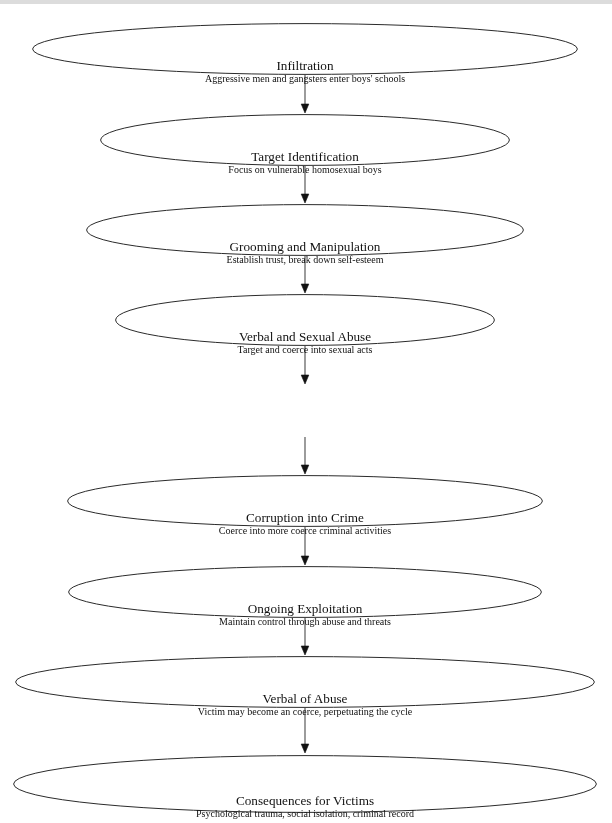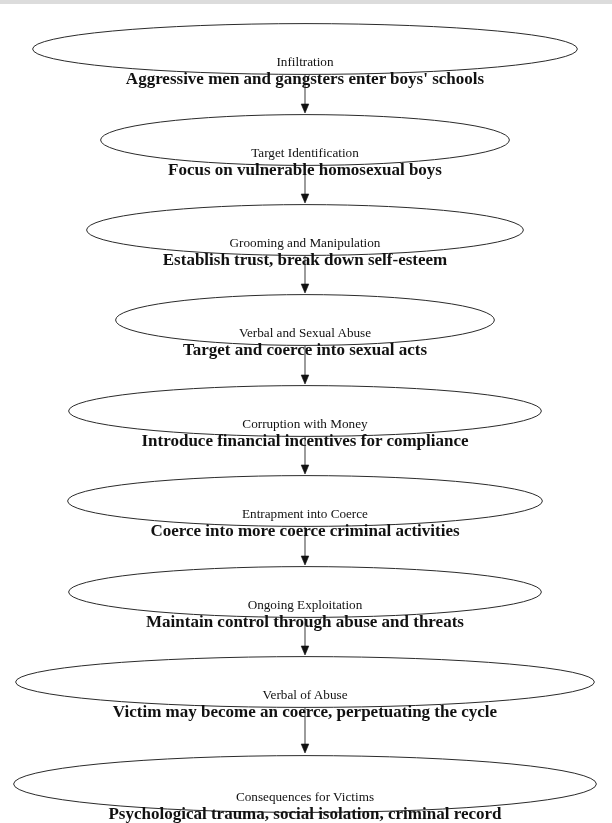--- a/index.html
+++ b/index.html
@@ -64,8 +64,7 @@
   }
   .node-desc {
     display: block;
-    font-size: 17px;
-    font-weight: bold;
+    font-size: 10px;
   }
   .edge {
     position: absolute;

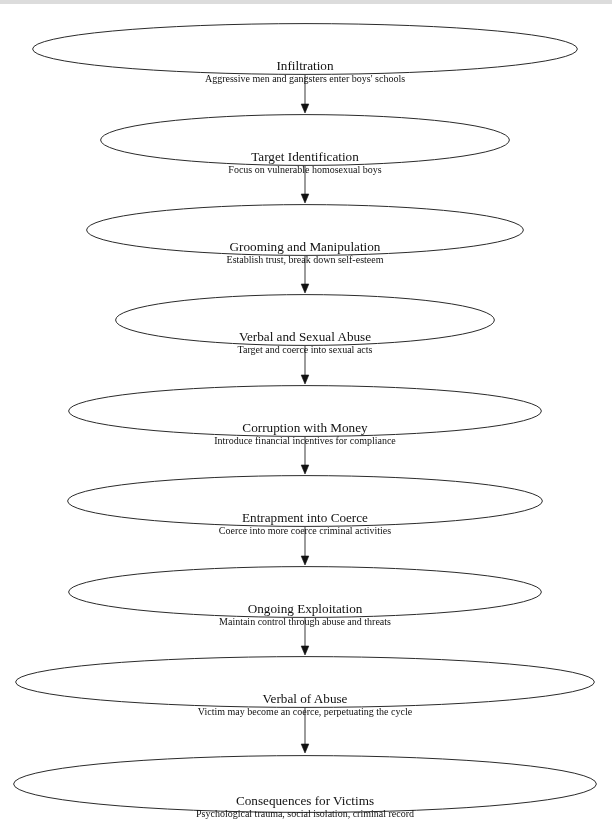--- a/index.html
+++ b/index.html
@@ -173,15 +173,6 @@
         <span class="node-desc">Target and coerce into sexual acts</span>
       </div>
     </div>
-    <div class="node" style="left: 68px; top: 385px; width: 474px; height: 52px;">
-      <svg class="node-ellipse" viewBox="0 0 474 52" preserveAspectRatio="none">
-        <ellipse cx="237" cy="26" rx="236.4" ry="25.4"></ellipse>
-      </svg>
-      <div class="node-text">
-        <span class="node-title">Corruption with Money</span>
-        <span class="node-desc">Introduce financial incentives for compliance</span>
-      </div>
-    </div>
     <div class="node" style="left: 67px; top: 475px; width: 476px; height: 52px;">
       <svg class="node-ellipse" viewBox="0 0 476 52" preserveAspectRatio="none">
         <ellipse cx="238" cy="26" rx="237.4" ry="25.4"></ellipse>

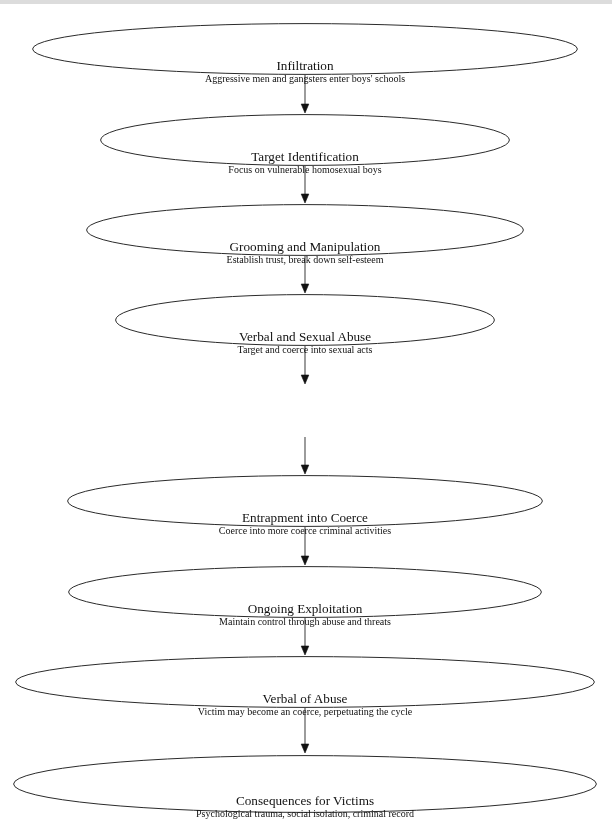--- a/index.html
+++ b/index.html
@@ -178,7 +178,7 @@
         <ellipse cx="238" cy="26" rx="237.4" ry="25.4"></ellipse>
       </svg>
       <div class="node-text">
-        <span class="node-title">Entrapment into Coerce</span>
+        <span class="node-title">Corruption into Crime</span>
         <span class="node-desc">Coerce into more coerce criminal activities</span>
       </div>
     </div>

